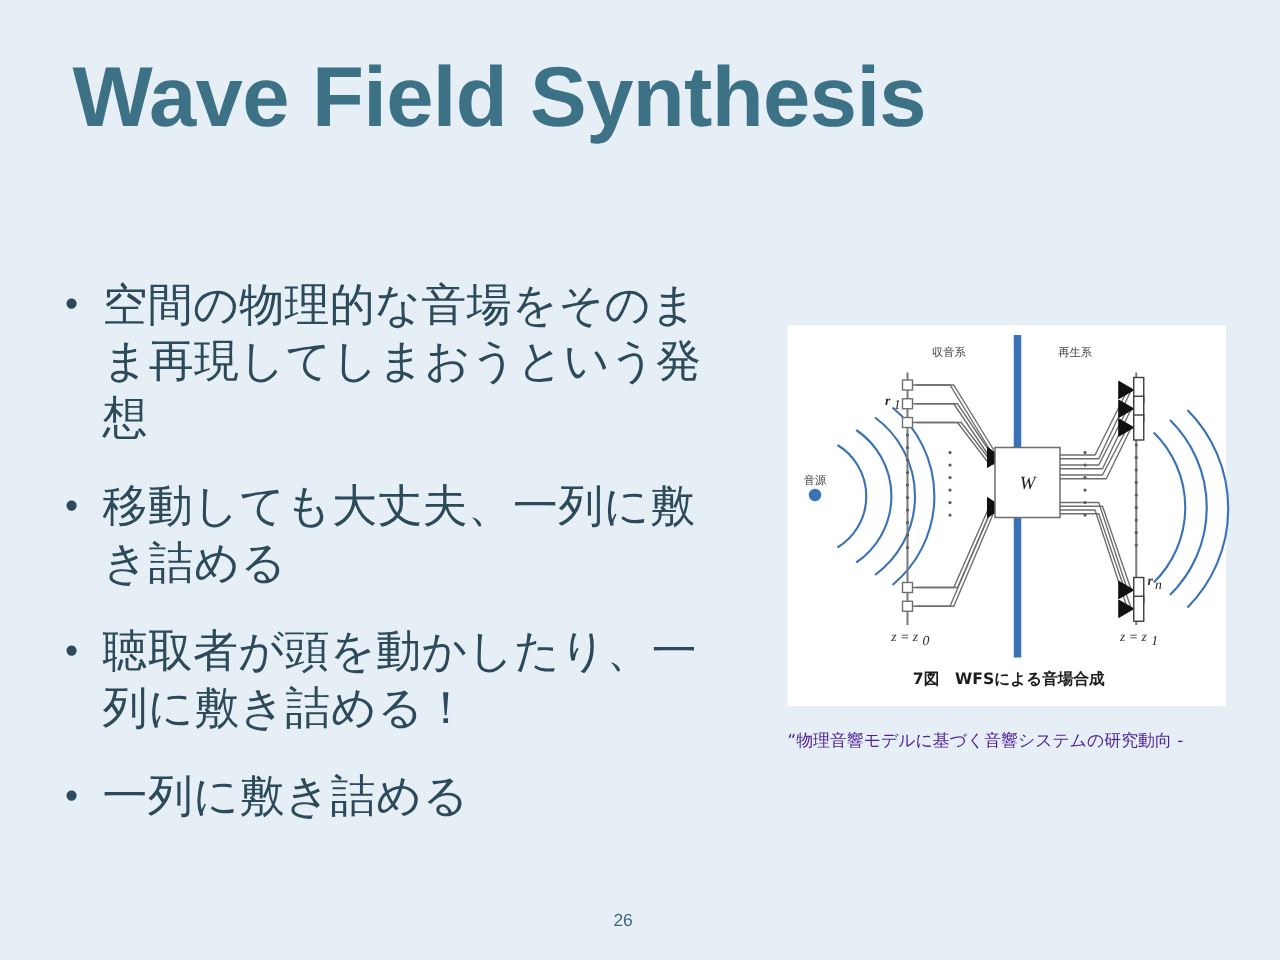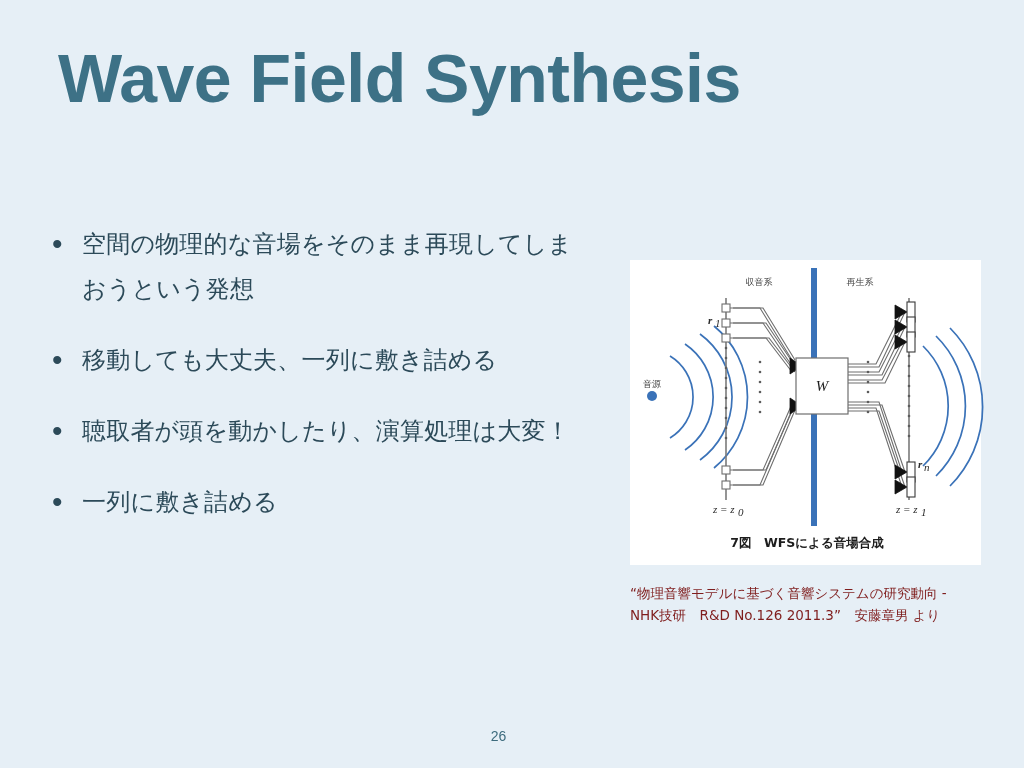--- a/index.html
+++ b/index.html
@@ -52,7 +52,7 @@
   }
   .bullet-text {
     flex: 1 1 auto;
-    font-size: 24px;
+    font-size: 36px;
     line-height: 45px;
     color: #2c4a59;
     font-family: "DejaVu Sans", "Liberation Sans", sans-serif;

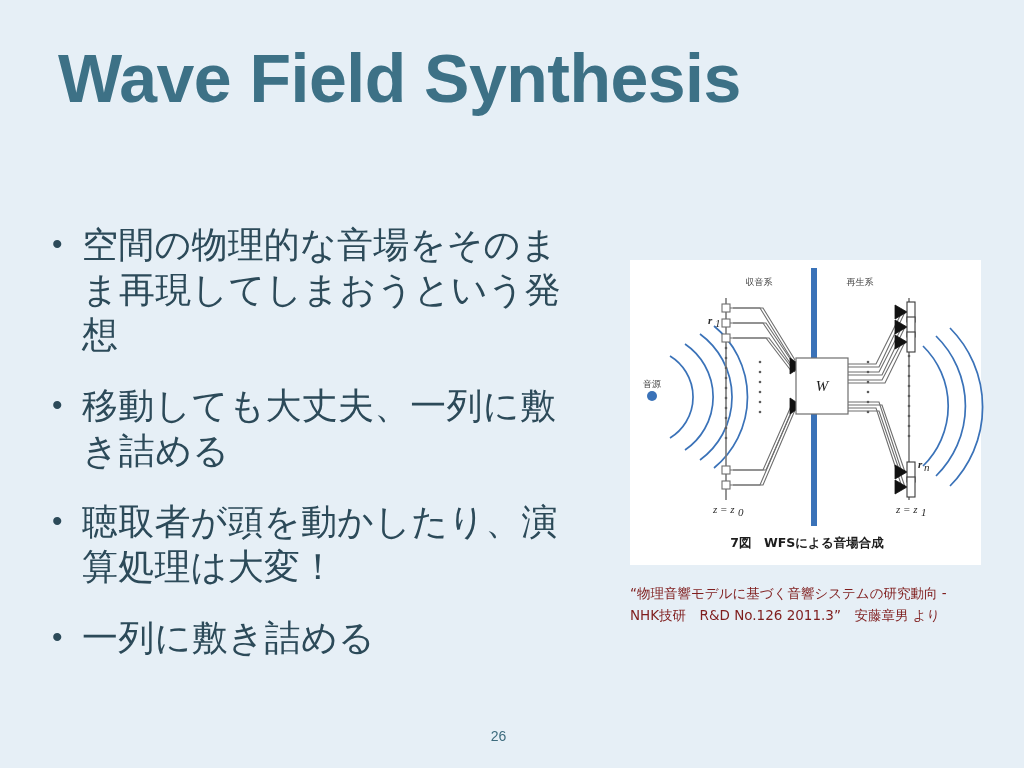--- a/index.html
+++ b/index.html
@@ -150,7 +150,7 @@
 
   <div class="bullet-item">
     <div class="bullet-marker">•</div>
-    <div class="bullet-text">聴取者が頭を動かしたり、演算処理は大変！</div>
+    <div class="bullet-text">聴取者が頭を動かしたり、一列に敷き詰める！</div>
   </div>
 
   <div class="bullet-item">

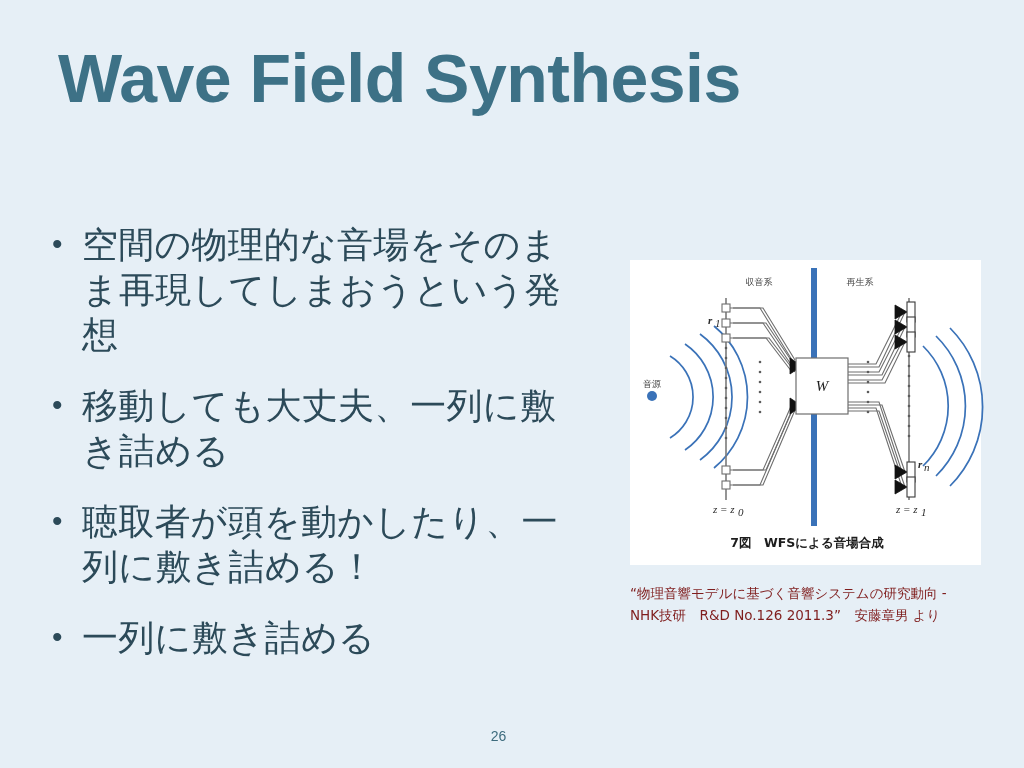--- a/index.html
+++ b/index.html
@@ -82,7 +82,7 @@
     width: 360px;
     font-size: 13.5px;
     line-height: 22px;
-    color: #7f1d1d;
+    color: #4c1d95;
     font-family: "DejaVu Sans", "Liberation Sans", sans-serif;
   }
 

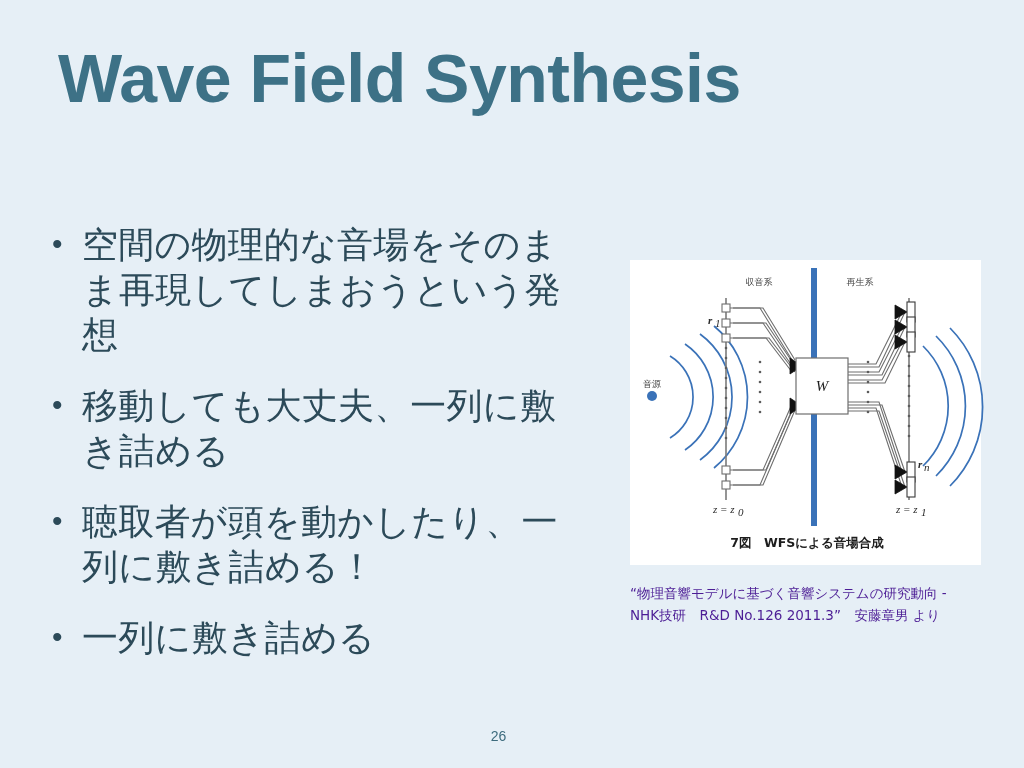--- a/index.html
+++ b/index.html
@@ -319,7 +319,6 @@
 
 <div id="figure-citation">
   <div>“物理音響モデルに基づく音響システムの研究動向 -</div>
-  <div>NHK技研　R&amp;D No.126 2011.3”　安藤章男 より</div>
 </div>
 
 <div id="page-number">26</div>

